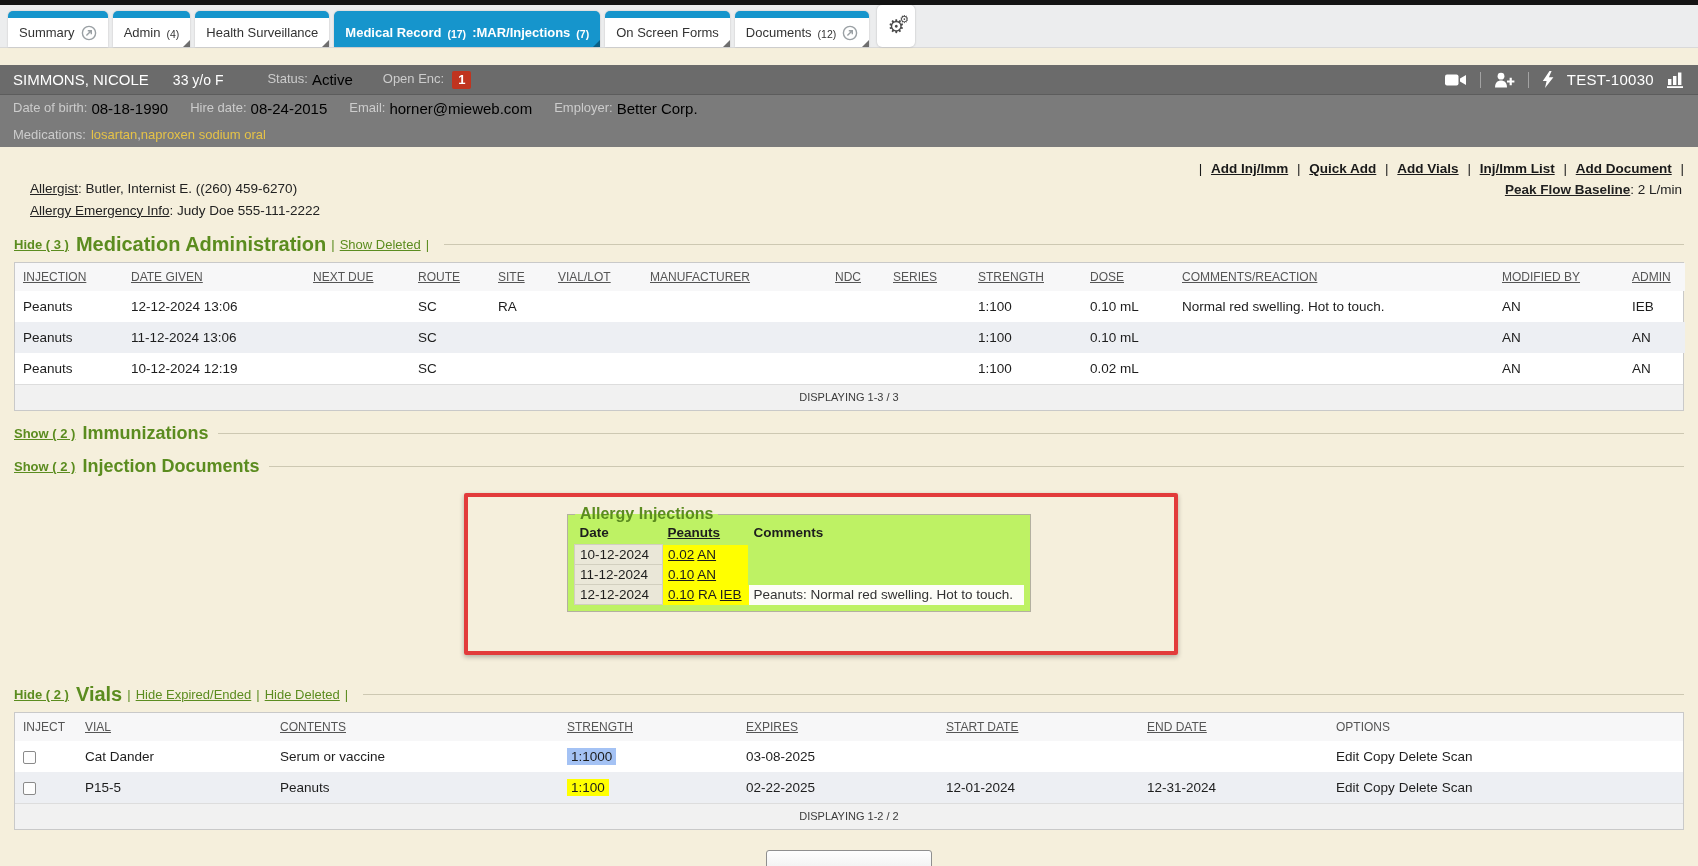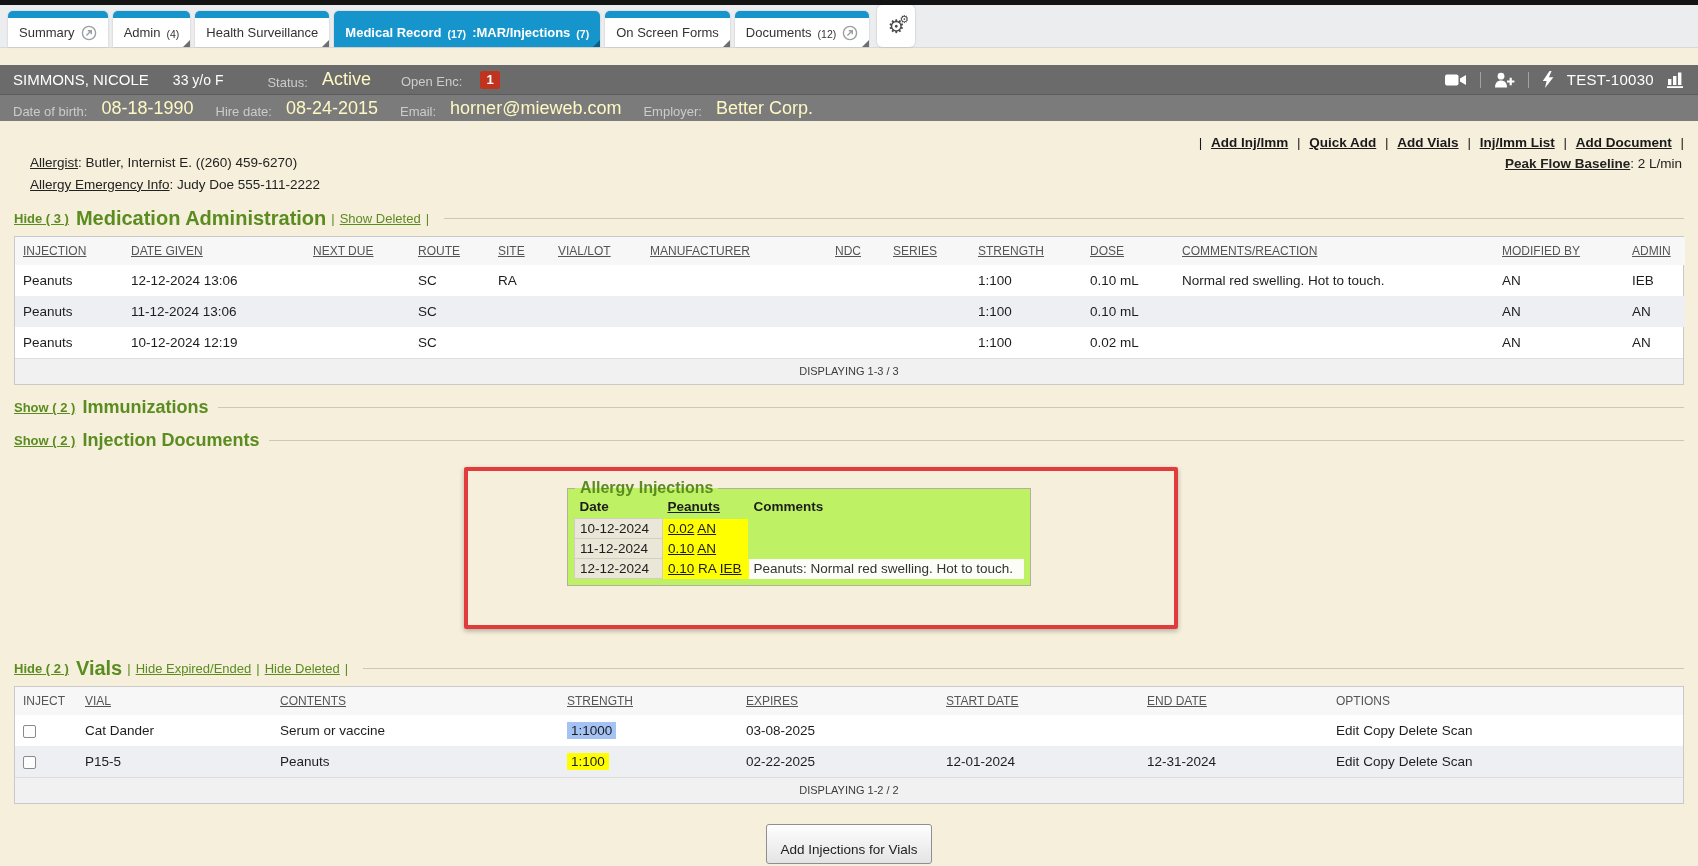--- a/index.html
+++ b/index.html
@@ -46,7 +46,7 @@
   }
   .b-name { font-size:15px; }
   .b-age { margin-left:24px; font-size:14px; }
-  .b-pair { display:flex; align-items:flex-end; gap:14px; }
+  .b-pair { display:flex; align-items:flex-start; gap:4px; }
   .b-label { color:#cccccc; font-size:13px; }
   .b-value { color:#fef9c3; font-size:18px; }
   .ml40 { margin-left:44px; } .ml28 { margin-left:30px; }

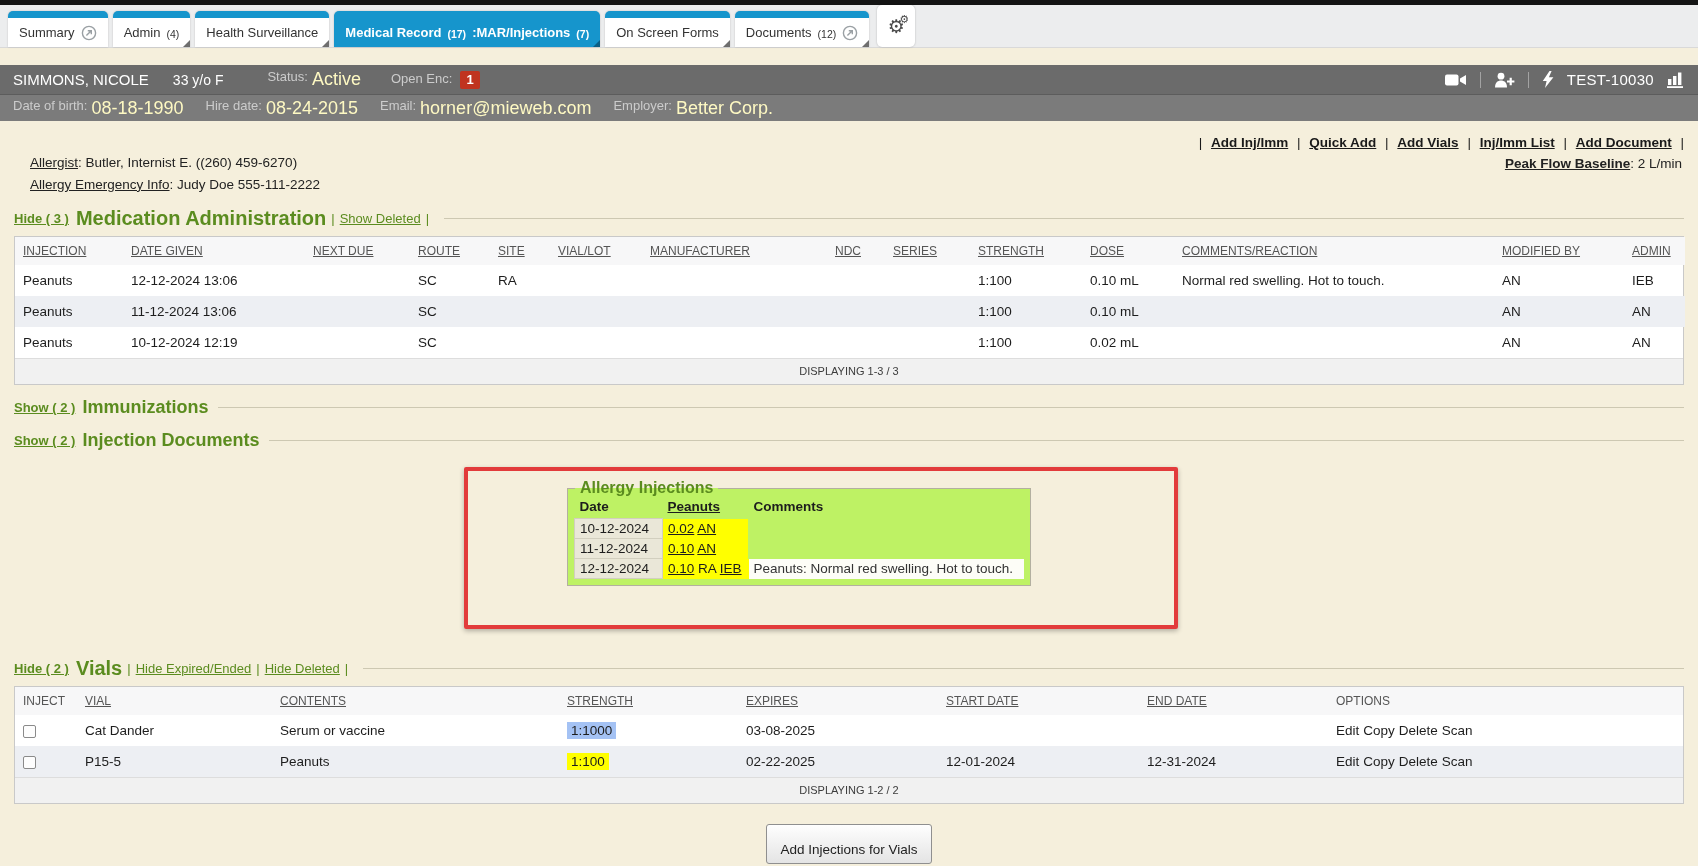--- a/index.html
+++ b/index.html
@@ -48,7 +48,7 @@
   .b-age { margin-left:24px; font-size:14px; }
   .b-pair { display:flex; align-items:flex-start; gap:4px; }
   .b-label { color:#cccccc; font-size:13px; }
-  .b-value { color:#fef9c3; font-size:18px; }
+  .b-value { color:#000000; font-size:15px; }
   .ml40 { margin-left:44px; } .ml28 { margin-left:30px; }
   .enc-badge {
     background:#c0341f; color:#fff; font-weight:bold; font-size:13px;

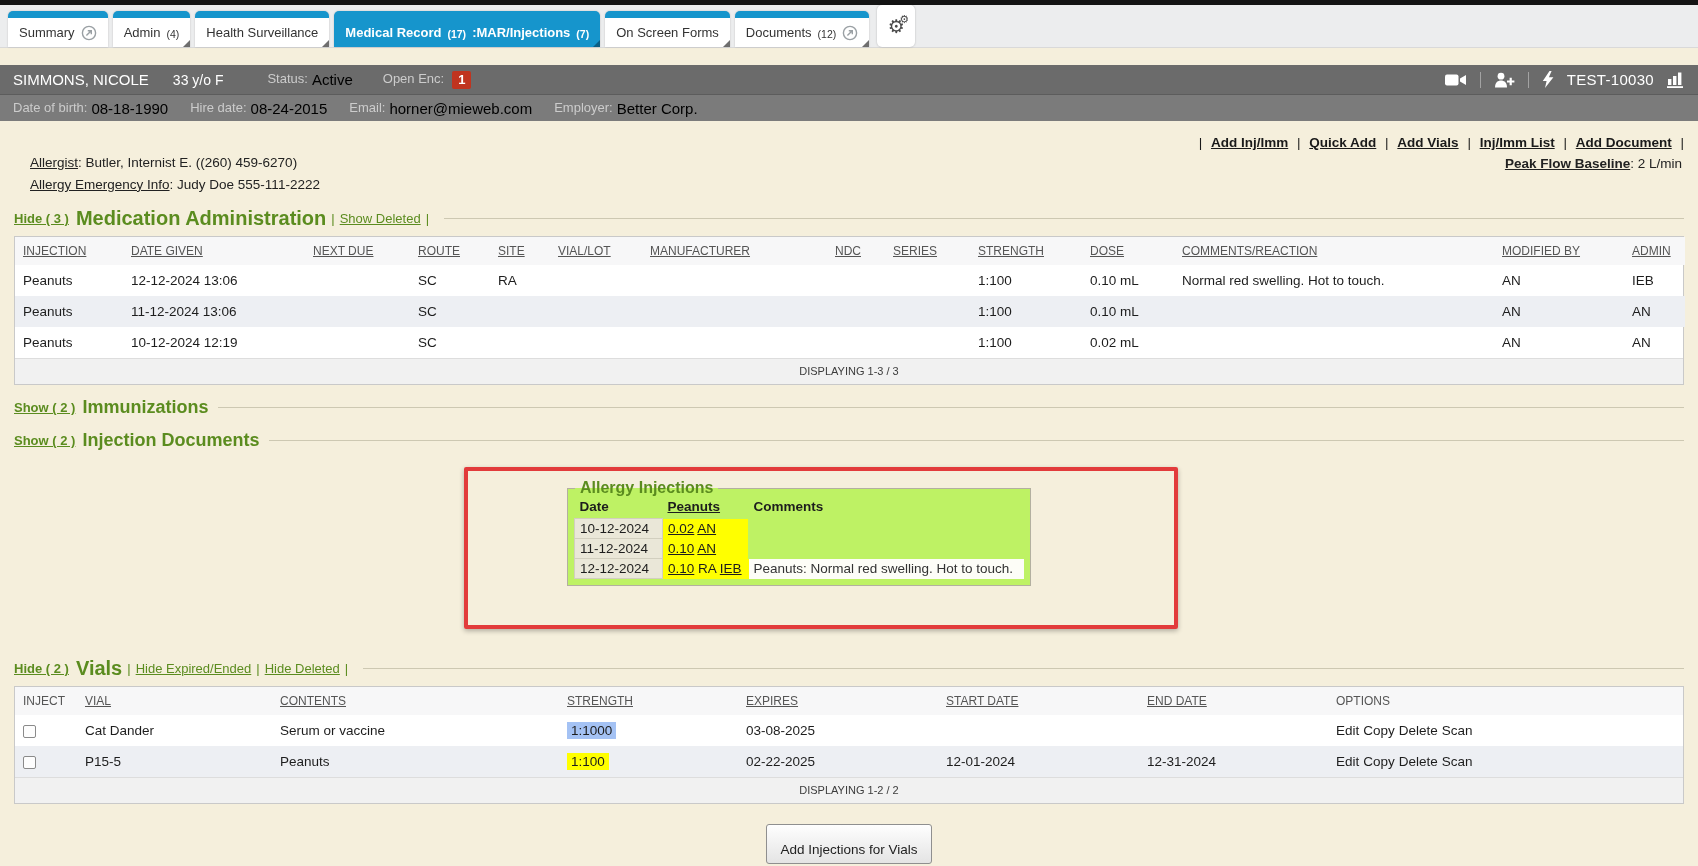--- a/index.html
+++ b/index.html
@@ -243,6 +243,12 @@
       <span class="b-value">Better Corp.</span>
     </span>
   </div>
+  <div class="banner-row3">
+    <span class="b-label">Medications:</span>
+    <span class="med-link">losartan</span>
+      <span class="med-sep">,</span>
+    <span class="med-link">naproxen sodium oral</span>
+  </div>
 
   <div class="content">
 

